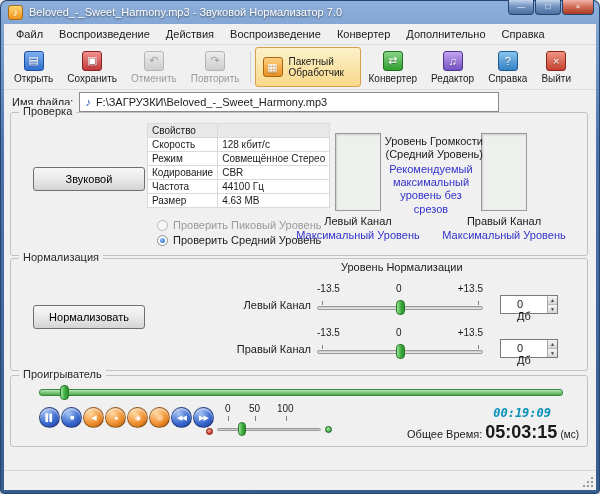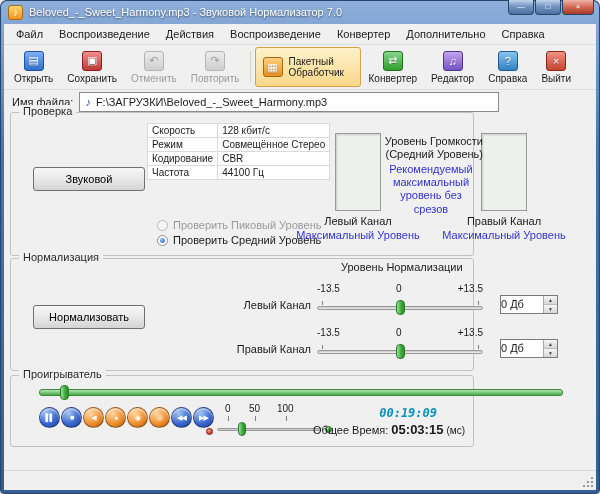--- a/index.html
+++ b/index.html
@@ -44,7 +44,7 @@
   .file-field{width:420px;height:20px;background:#fff;border:1px solid #8a8a8a;display:flex;align-items:center;padding:0 5px;gap:5px;overflow:hidden}
   .file-icon{color:#2f55b4;font-size:11px}
   
-  .group{position:absolute;left:6px;width:464px;border:1px solid #c2c2c2;border-radius:3px}
+  .group{position:absolute;left:6px;width:578px;border:1px solid #c2c2c2;border-radius:3px}
   .group-label{position:absolute;top:-8px;left:8px;background:#f0f0f0;padding:0 4px;color:#2a2a2a}
   .check-group{top:88px;height:144px}
   .norm-group{top:234px;height:113px}

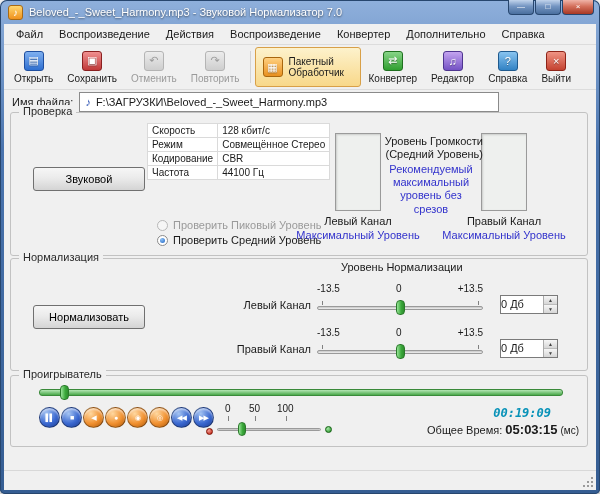--- a/index.html
+++ b/index.html
@@ -196,6 +196,10 @@
 
       <table class="props">
         <tbody>
+            <tr class="ph">
+          <td>Свойство</td>
+          <td></td>
+        </tr>
         <tr>
           <td>Скорость</td>
           <td>128 кбит/с</td>

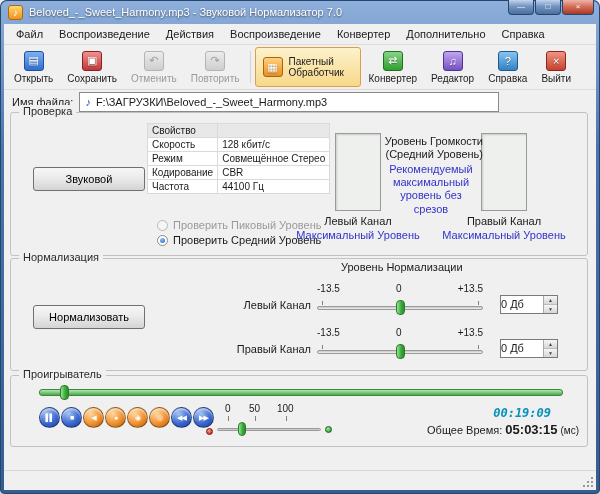--- a/index.html
+++ b/index.html
@@ -216,6 +216,10 @@
           <td>Частота</td>
           <td>44100 Гц</td>
         </tr>
+        <tr>
+          <td>Размер</td>
+          <td>4.63 MB</td>
+        </tr>
       </tbody>
         </table>
 

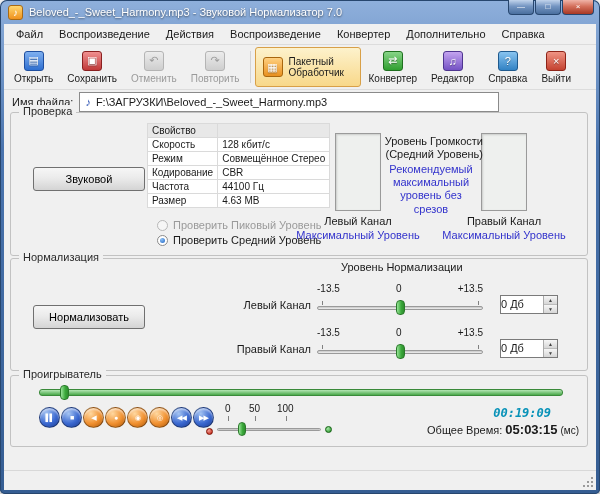--- a/index.html
+++ b/index.html
@@ -83,7 +83,7 @@
   .thumb{position:absolute;width:9px;height:15px;top:-7px;border-radius:4px;border:1px solid #2a7a2a;
     background:linear-gradient(90deg,#98e498,#3aa83a 60%,#2f8f2f)}
   .spin{position:absolute;left:489px;width:58px;height:19px;display:flex;border:1px solid #7a7a7a;background:#fff}
-  .spin-val{flex:1;padding:2px 0}
+  .spin-val{flex:1;padding:2px 16px}
   .spin-btns{display:flex;flex-direction:column;width:14px;border-left:1px solid #aaa}
   .spin-up,.spin-down{flex:1;font-size:5px;line-height:8px;text-align:center;color:#444;background:linear-gradient(#f6f6f6,#d6d6d6)}
   .spin-up{border-bottom:1px solid #bbb}

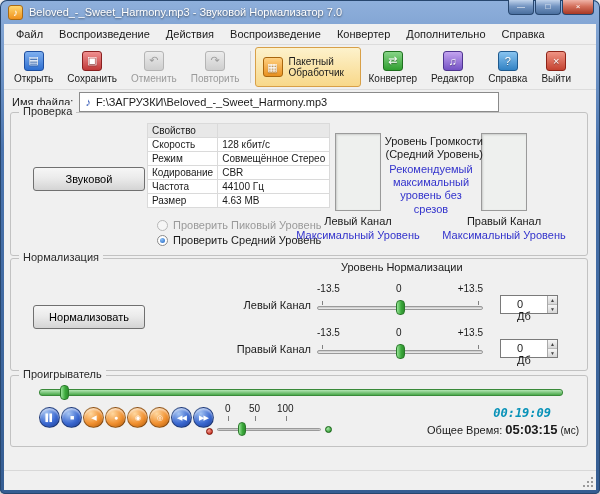--- a/index.html
+++ b/index.html
@@ -109,7 +109,7 @@
   .time-block{position:absolute;right:8px;top:30px;width:175px;text-align:right}
   .elapsed{display:block;font-family:"DejaVu Sans Mono",monospace;font-weight:bold;font-style:italic;color:#0892b8;font-size:12px;padding-right:28px}
   .total-line{margin-top:2px;white-space:nowrap}
-  .total-value{font-weight:bold;font-size:13px}
+  .total-value{font-weight:bold;font-size:18px}
   .total-unit{font-size:10px}
   
   .statusbar{position:absolute;left:0;top:446px;width:592px;height:20px;background:#f0f0f0;border-top:1px solid #d8d8d8}

